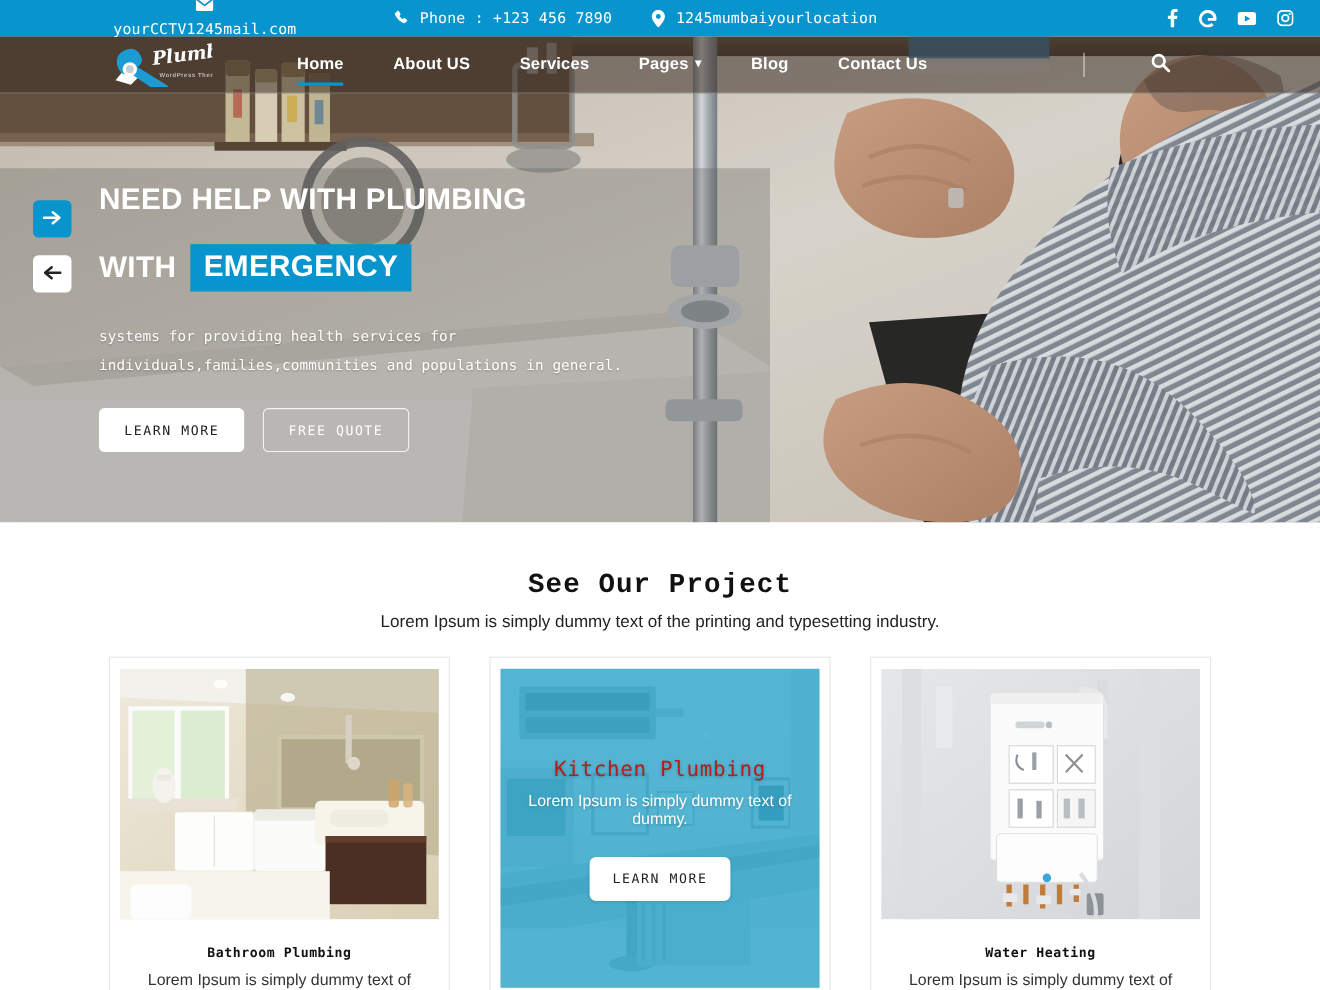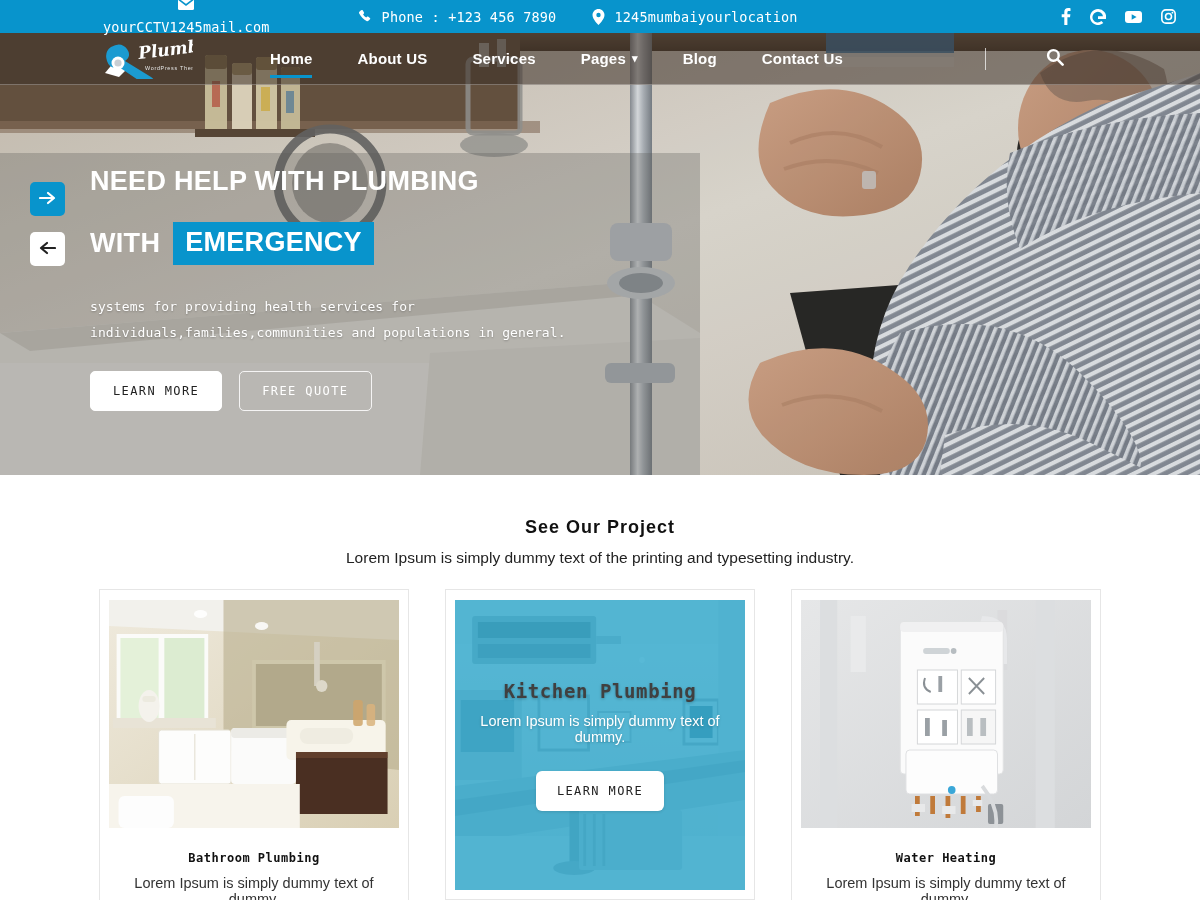--- a/index.html
+++ b/index.html
@@ -92,8 +92,8 @@
   
   .projects{ padding-top:42px; background:#fff; }
   .sec-title{
-    text-align:center; font-family:Liberation Sans, sans-serif;
-    font-size:18px; font-weight:bold; color:#111; letter-spacing:1px;
+    text-align:center; font-family:Liberation Mono, monospace;
+    font-size:25px; font-weight:bold; color:#111; letter-spacing:1px;
   }
   .sec-sub{ text-align:center; font-size:15.5px; color:#222; margin-top:11px; }
 

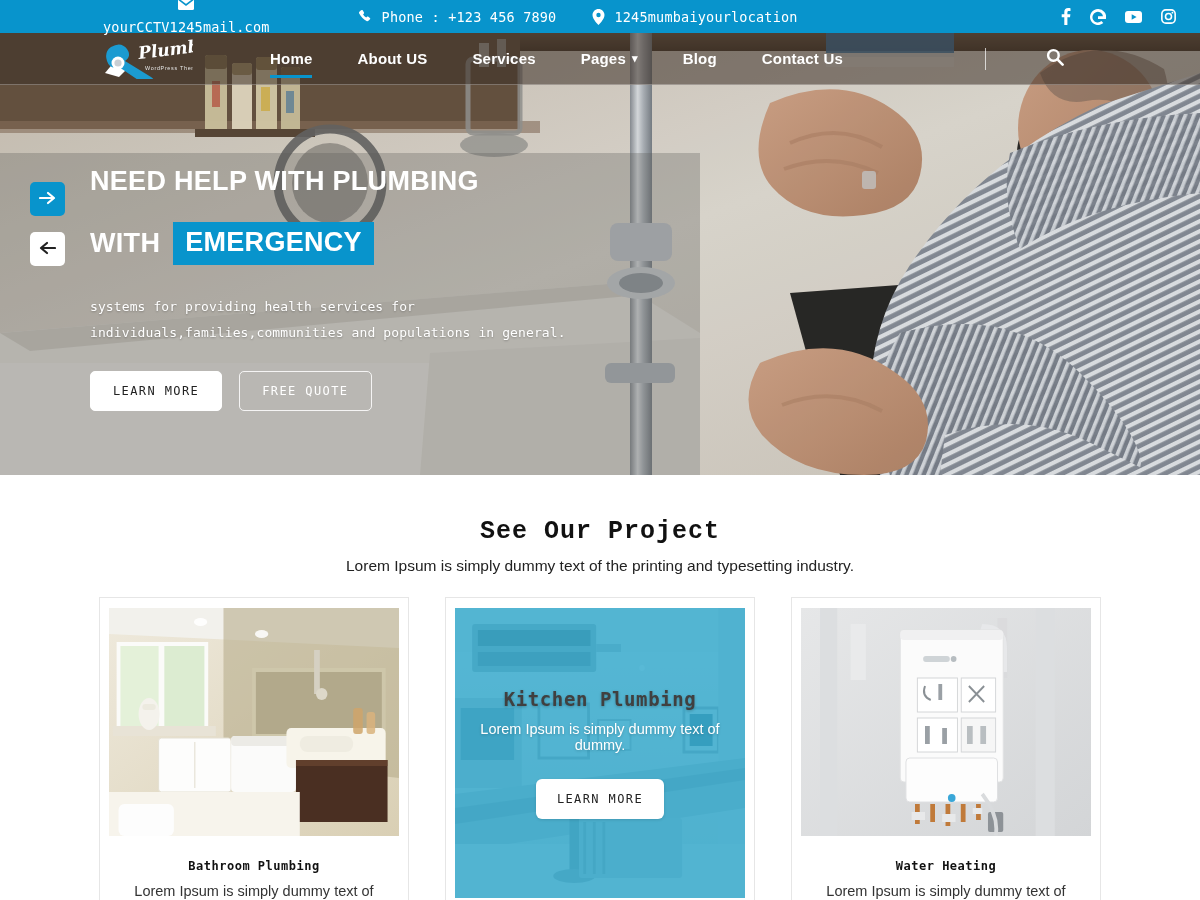--- a/index.html
+++ b/index.html
@@ -124,7 +124,7 @@
   }
   .ov-title{
     font-family:"DejaVu Sans Mono","Liberation Mono",monospace;
-    font-size:19px; font-weight:bold; color:#404040; letter-spacing:.6px;
+    font-size:19px; font-weight:normal; color:#b91c1c; letter-spacing:.6px;
     text-shadow:0 1px 3px rgba(0,0,0,.25);
   }
   .ov-desc{ margin-top:11px; font-size:14.5px; color:#fff; text-shadow:0 1px 3px rgba(0,0,0,.2); }

